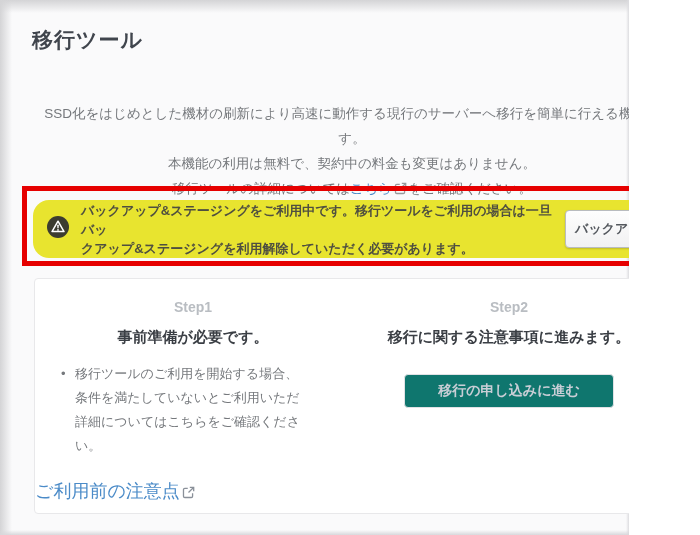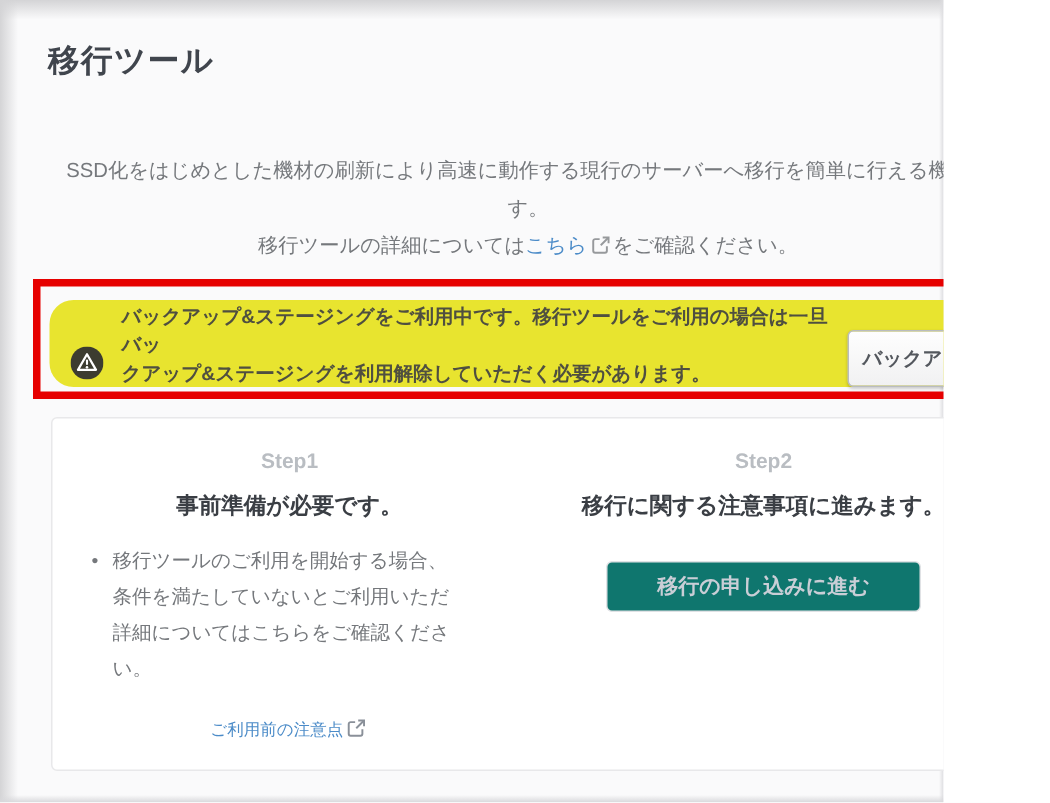--- a/index.html
+++ b/index.html
@@ -114,6 +114,7 @@
 
   <div class="intro-body">
     <div>SSD化をはじめとした機材の刷新により高速に動作する現行のサーバーへ移行を簡単に行える機能です。</div>
+    <div>本機能の利用は無料で、契約中の料金も変更はありません。</div>
     <div>
       <span>移行ツールの詳細については</span><span class="text-link">こちら</span><span class="ext-icon">
         <svg width="13" height="13" viewBox="0 0 14 14" fill="none" stroke="#97999c" stroke-width="1.4">

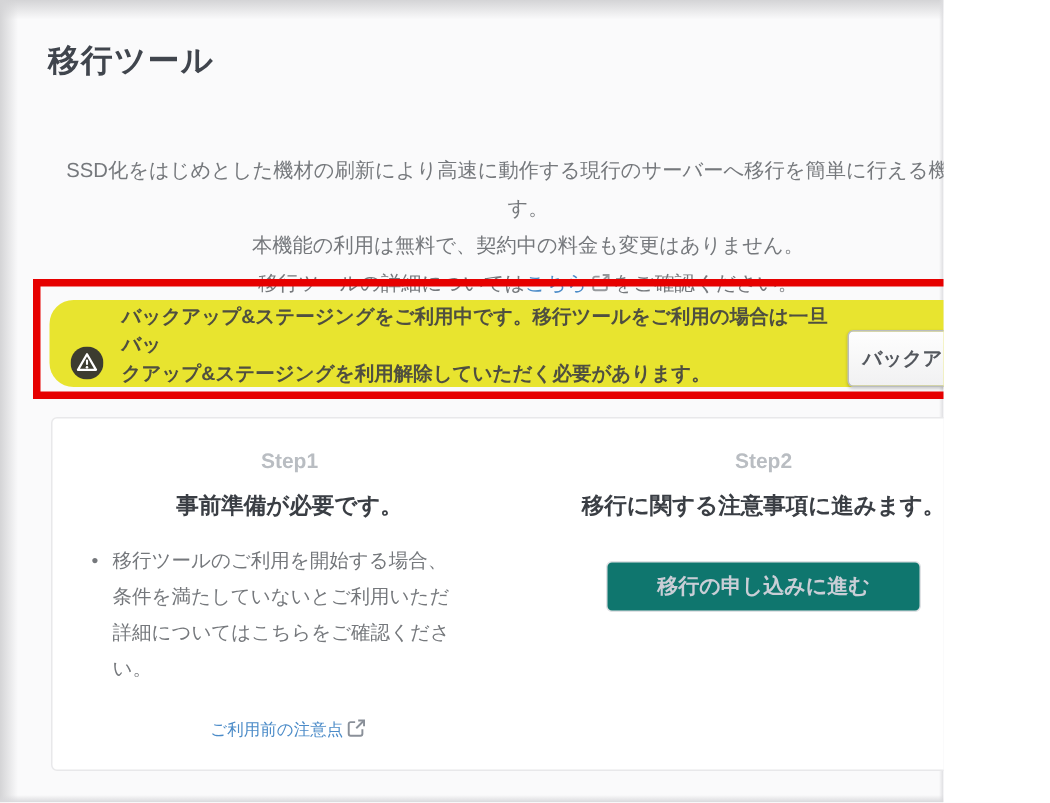--- a/index.html
+++ b/index.html
@@ -47,7 +47,7 @@
   .alert {
     position:absolute; left:33px; top:200px; width:644px; height:58px;
     background:#e8e42f; border-radius:16px;
-    display:flex; align-items:flex-end;
+    display:flex; align-items:center;
     padding:0 12px 0 14px;
   }
   .alert-icon { flex:0 0 auto; margin-right:12px; }

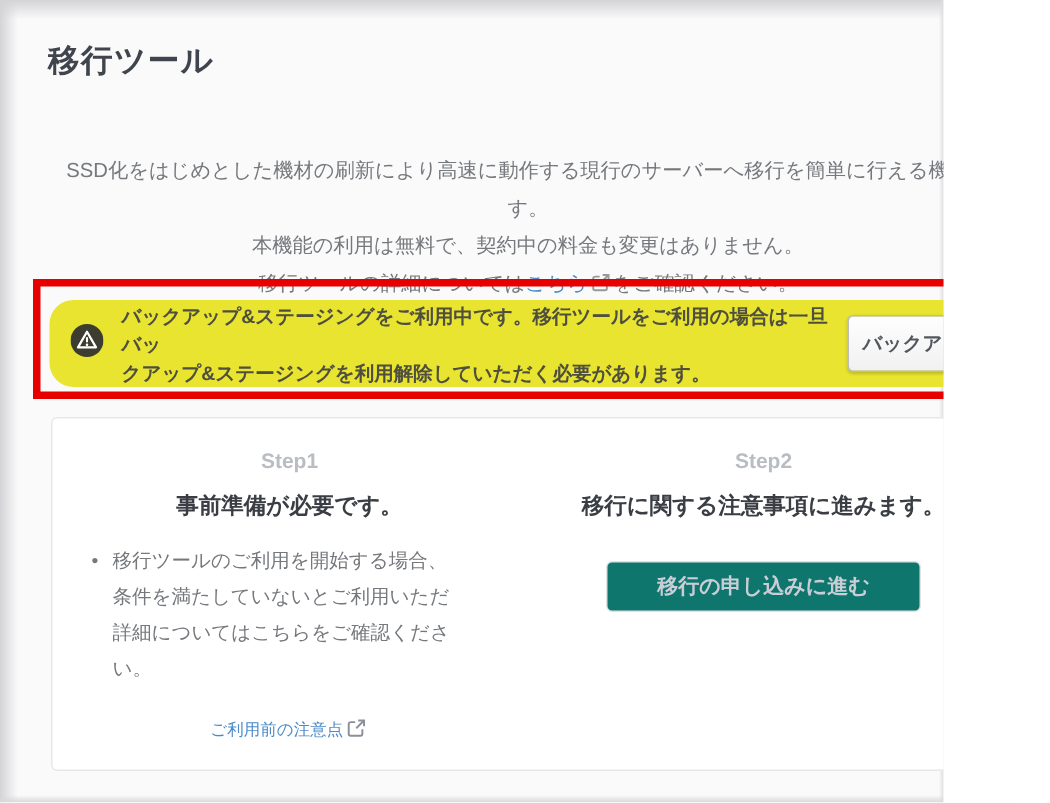--- a/index.html
+++ b/index.html
@@ -89,8 +89,8 @@
   .bullet .dot { flex:0 0 14px; color:#75787c; }
   .bullet-lines div { display:block; }
   .precaution-link {
-    position:absolute; top:200px; width:100%; text-align:center;
-    font-size:11px; color:#3d7dbf;
+    position:absolute; top:200px; width:100%; text-align:left;
+    font-size:18px; color:#3d7dbf;
   }
   .step2-button {
     position:absolute; left:53px; top:95px;

